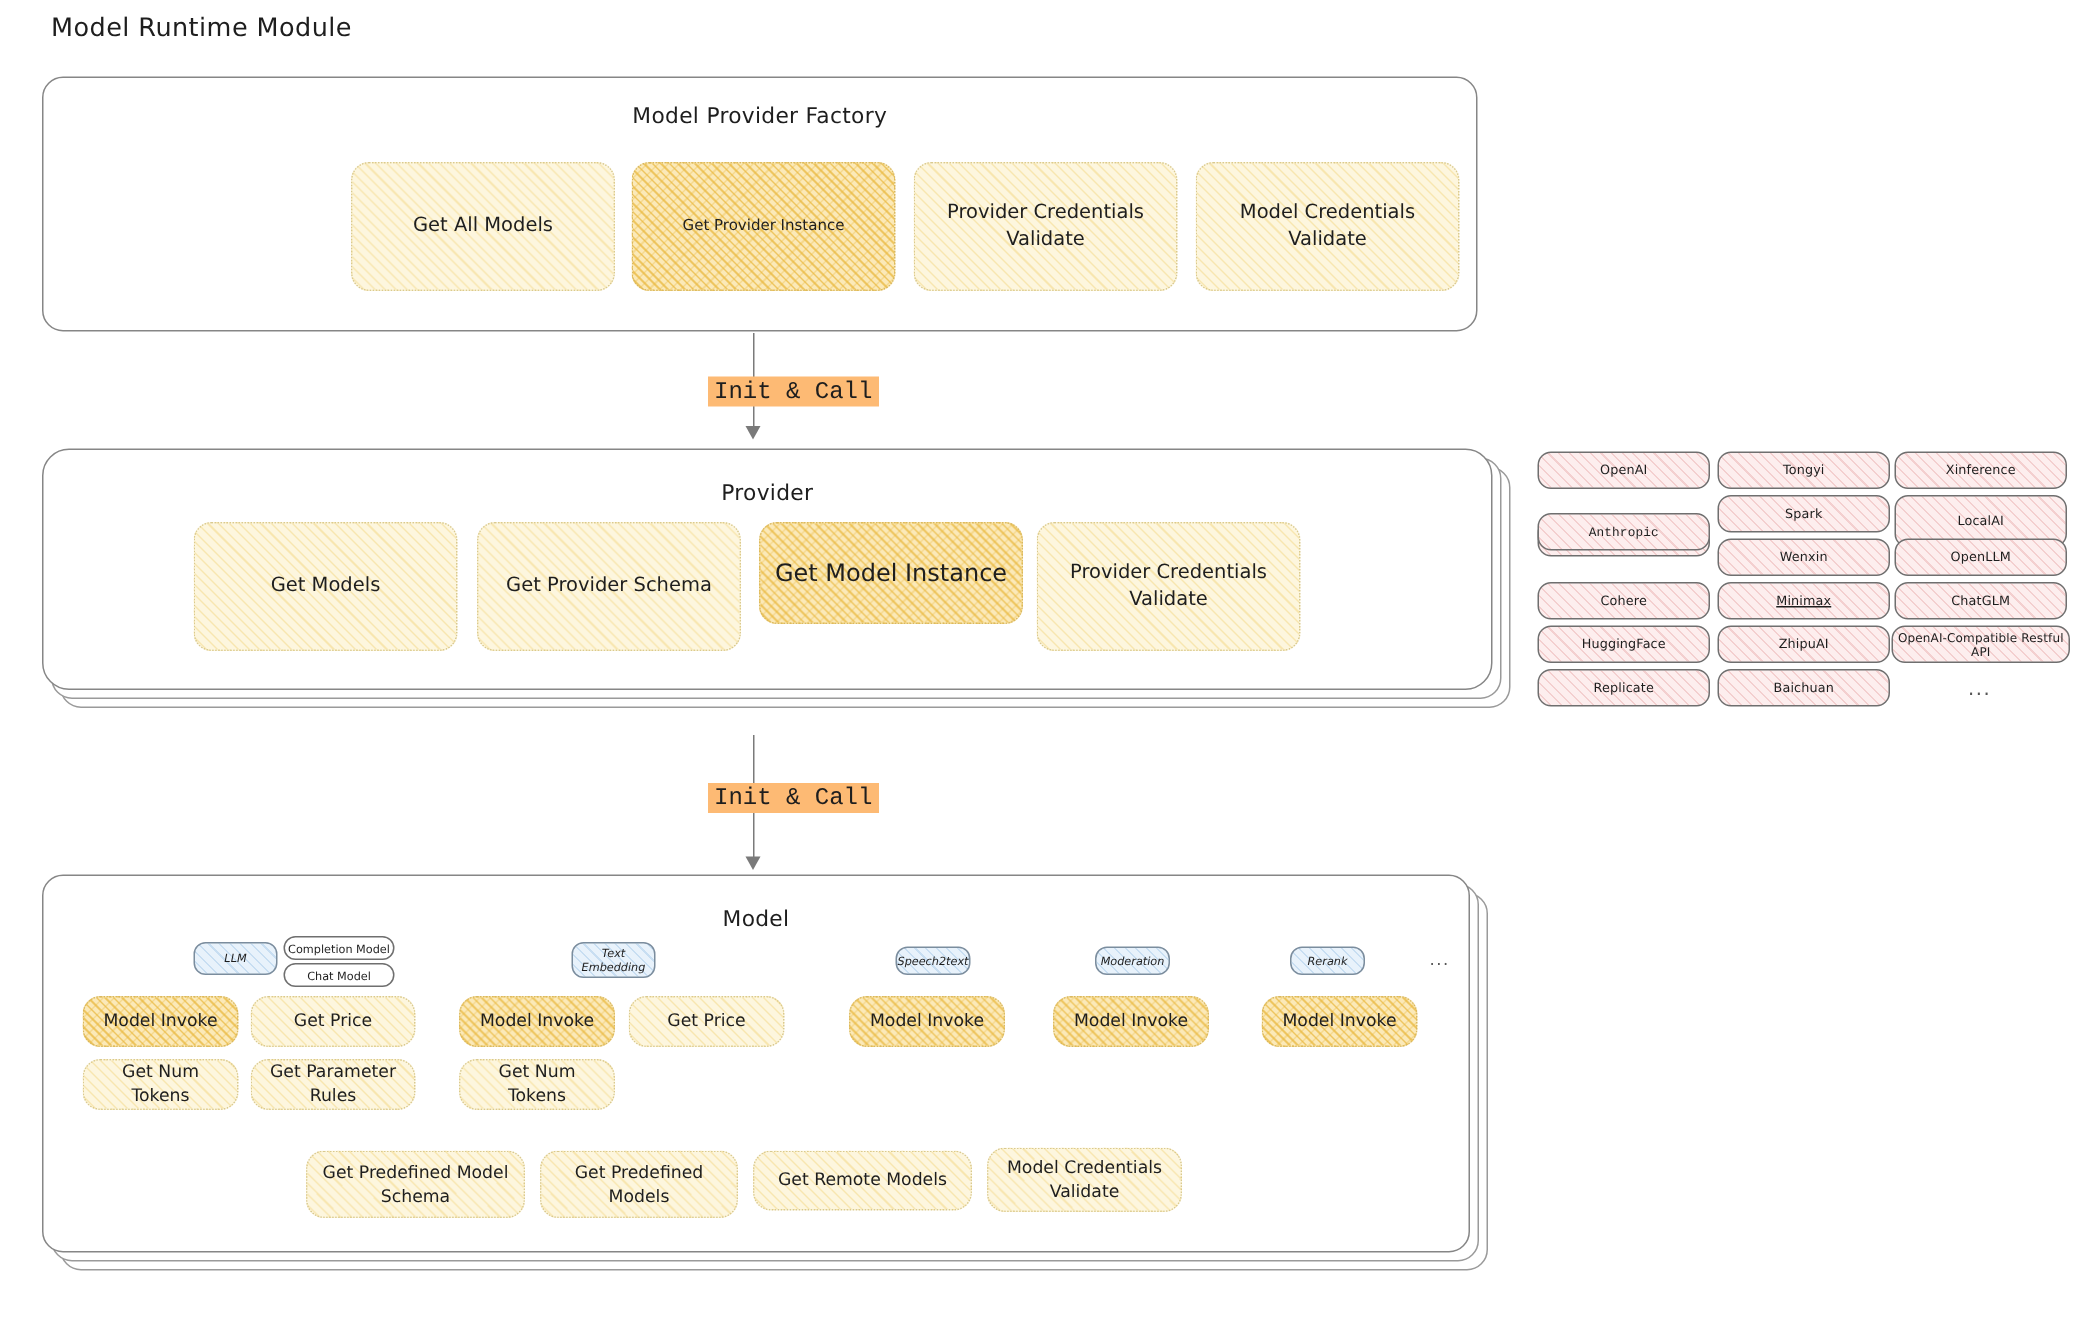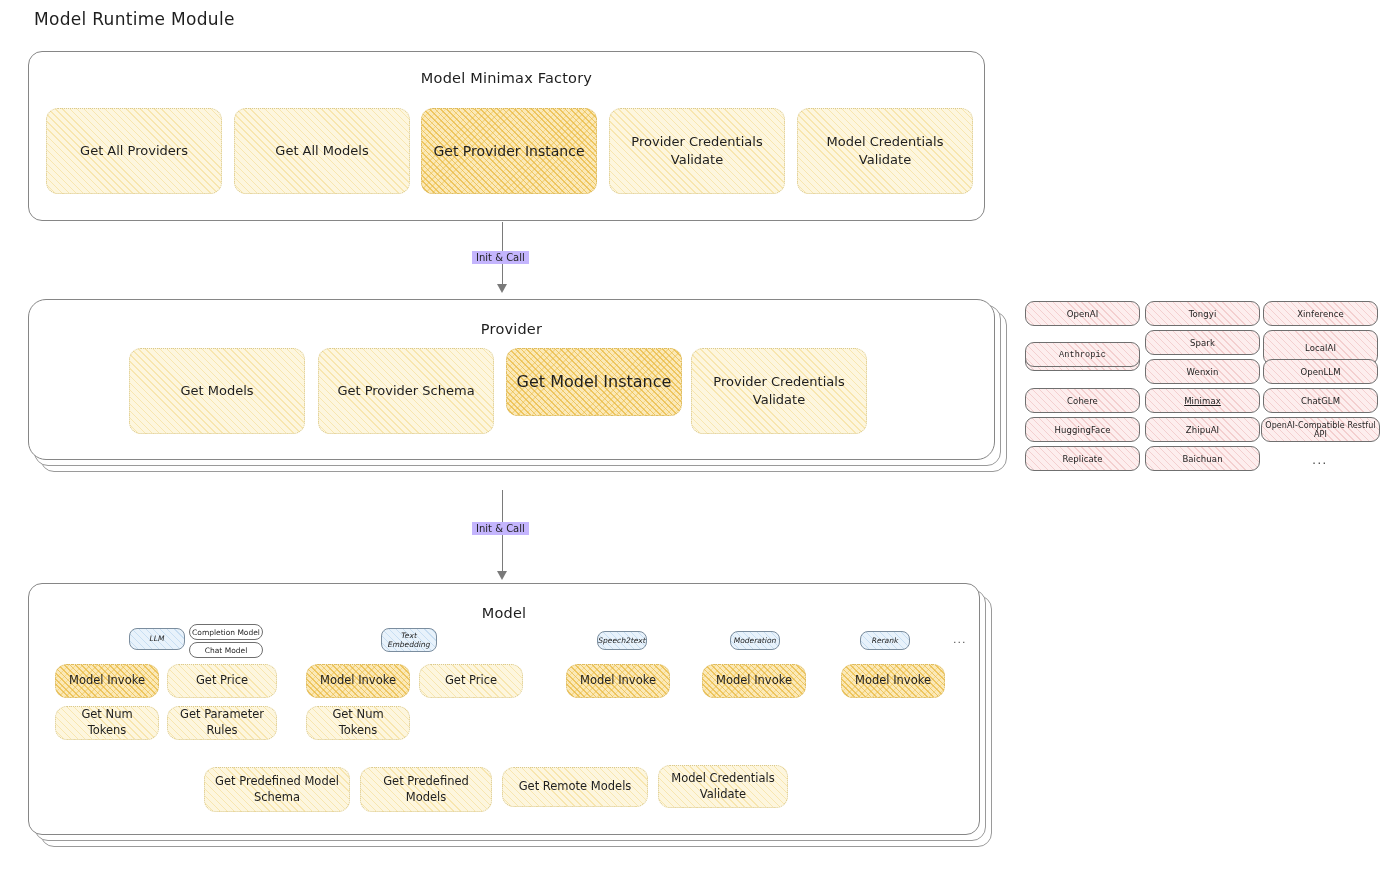--- a/index.html
+++ b/index.html
@@ -163,7 +163,7 @@
 <div id="page-title">Model Runtime Module</div>
 
 <div class="sketch-box" style="left:28px; top:51px; width:957px; height:170px;">
-  <div class="container-title" style="top:18px;">Model Minimax Factory</div>
+  <div class="container-title" style="top:18px;">Model Provider Factory</div>
 
   <div class="card card-light" style="left:17px; top:56px; width:176px; height:86px; font-size:13px;">Get All Providers</div>
 

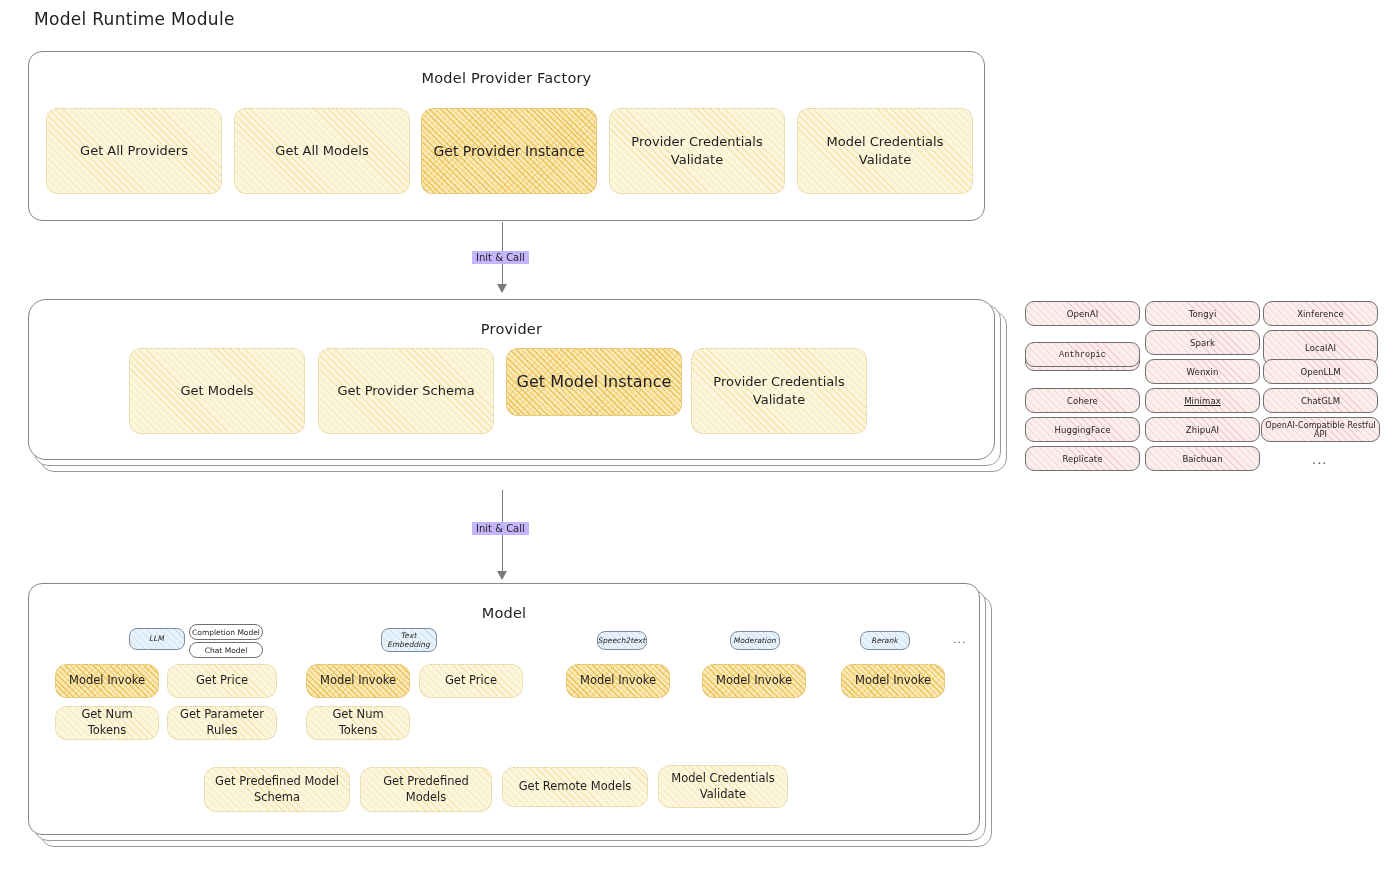--- a/index.html
+++ b/index.html
@@ -165,7 +165,6 @@
 <div class="sketch-box" style="left:28px; top:51px; width:957px; height:170px;">
   <div class="container-title" style="top:18px;">Model Provider Factory</div>
 
-  <div class="card card-light" style="left:17px; top:56px; width:176px; height:86px; font-size:13px;">Get All Providers</div>
 
   <div class="card card-light" style="left:205px; top:56px; width:176px; height:86px; font-size:13px;">Get All Models</div>
 

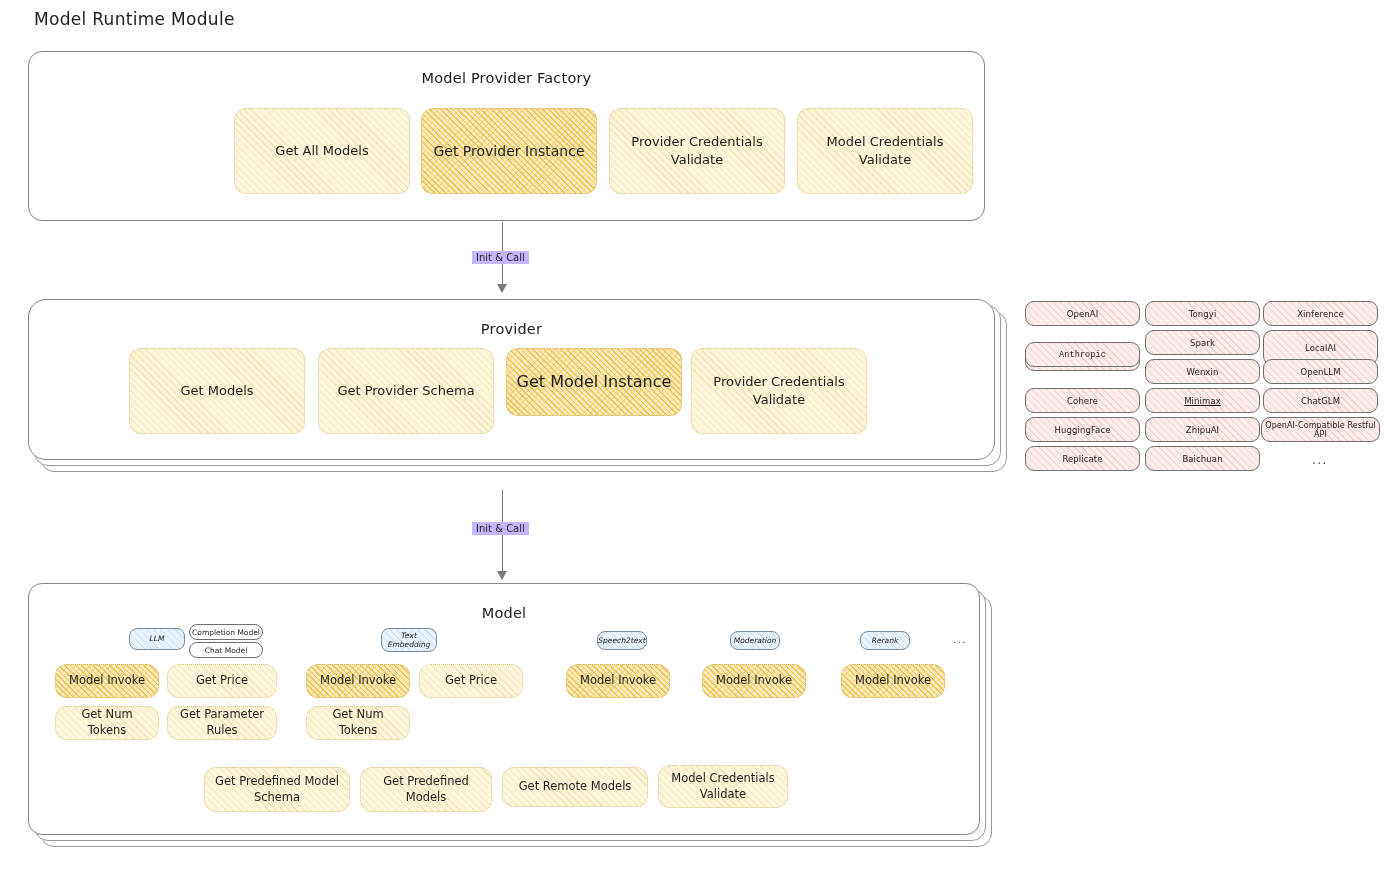--- a/index.html
+++ b/index.html
@@ -168,7 +168,7 @@
 
   <div class="card card-light" style="left:205px; top:56px; width:176px; height:86px; font-size:13px;">Get All Models</div>
 
-  <div class="card card-strong" style="left:392px; top:56px; width:176px; height:86px; font-size:14px;">Get Provider Instance</div>
+  <div class="card card-strong" style="left:392px; top:56px; width:176px; height:86px; font-size:10px;">Get Provider Instance</div>
 
   <div class="card card-light" style="left:580px; top:56px; width:176px; height:86px; font-size:13px;">Provider Credentials Validate</div>
 

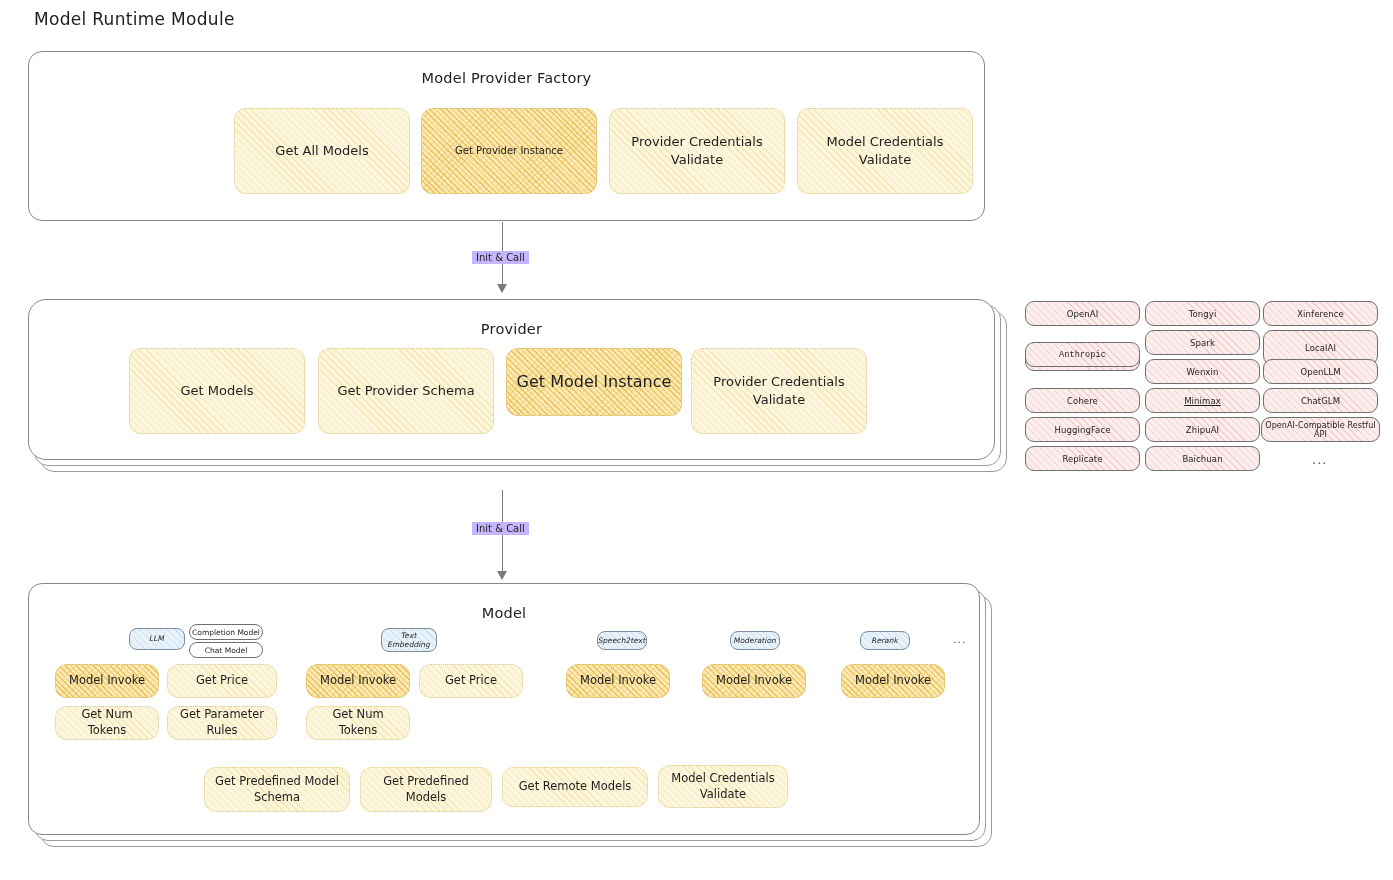--- a/index.html
+++ b/index.html
@@ -150,11 +150,12 @@
   }
   .arrow-label {
     position: absolute;
-    font-size: 10px;
-    background: #c4b5fd;
+    font-size: 16px;
+    background: #fdba74;
     padding: 1px 4px;
     color: #1e1e1e;
     white-space: nowrap;
+    font-family: Liberation Mono, monospace;
   }
 </style>
 </head>

